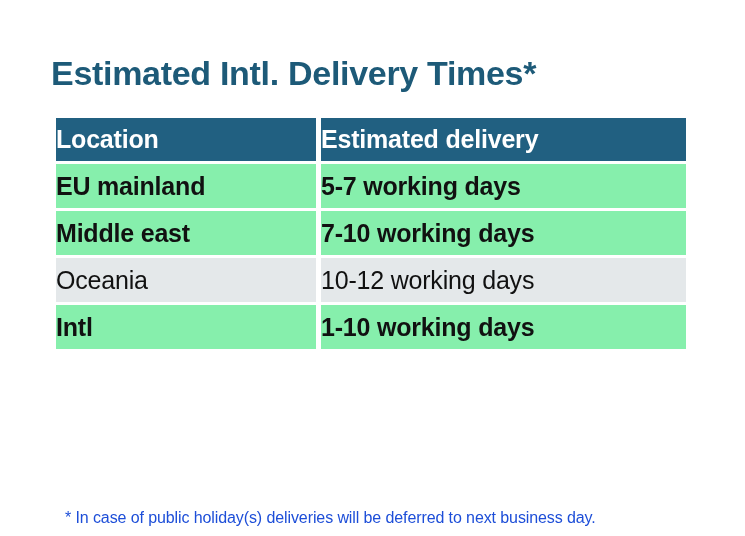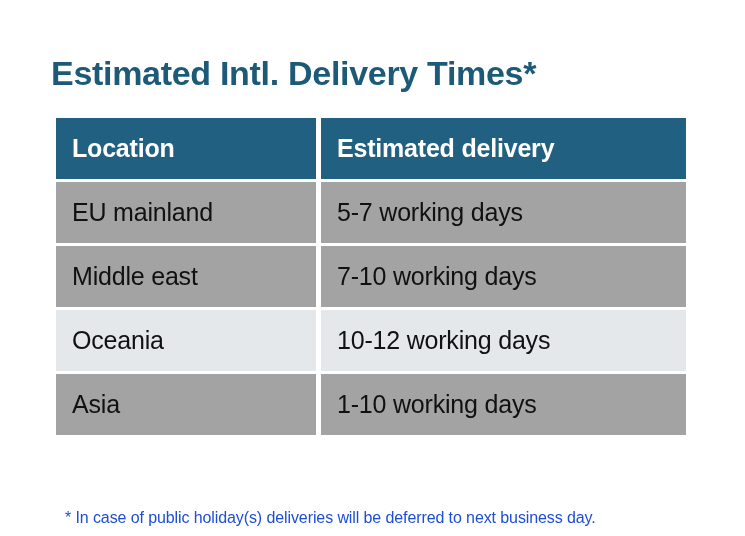--- a/index.html
+++ b/index.html
@@ -40,7 +40,7 @@
     table-layout: fixed;
   }
   .delivery-table tr > * {
-    padding: 16px;
+    padding: 0;
     margin: 15px;
   }
   .col-location {

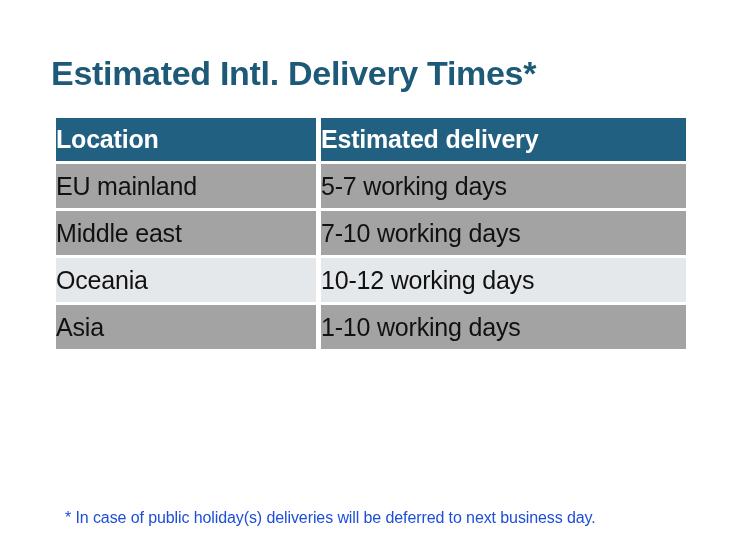--- a/index.html
+++ b/index.html
@@ -75,7 +75,8 @@
     white-space: nowrap;
   }
   tr.row-odd .td-cell {
-    background: #a3a3a3;
+    background: #86efac;
+    font-weight: bold;
   }
   tr.row-even .td-cell {
     background: #e4e8ea;

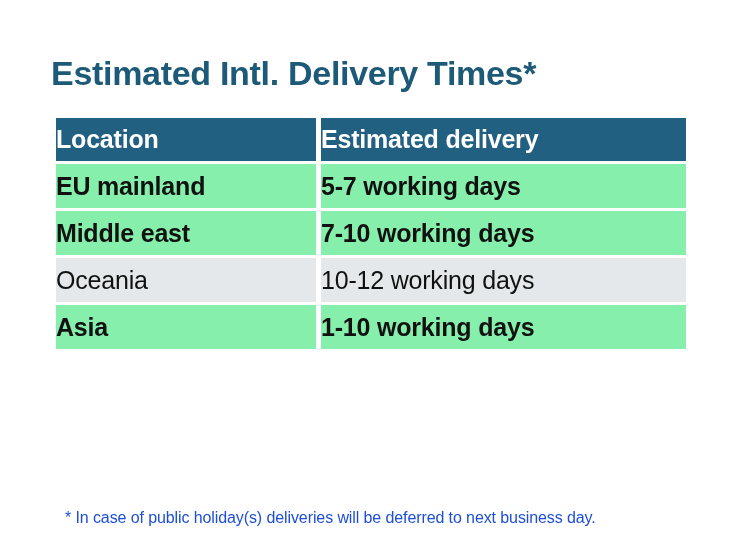--- a/index.html
+++ b/index.html
@@ -126,7 +126,7 @@
         <td class="td-cell">10-12 working days</td>
       </tr>
       <tr class="row-odd">
-        <td class="td-cell">Asia</td>
+        <td class="td-cell">Intl</td>
         <td class="td-cell">1-10 working days</td>
       </tr>
     </tbody>

